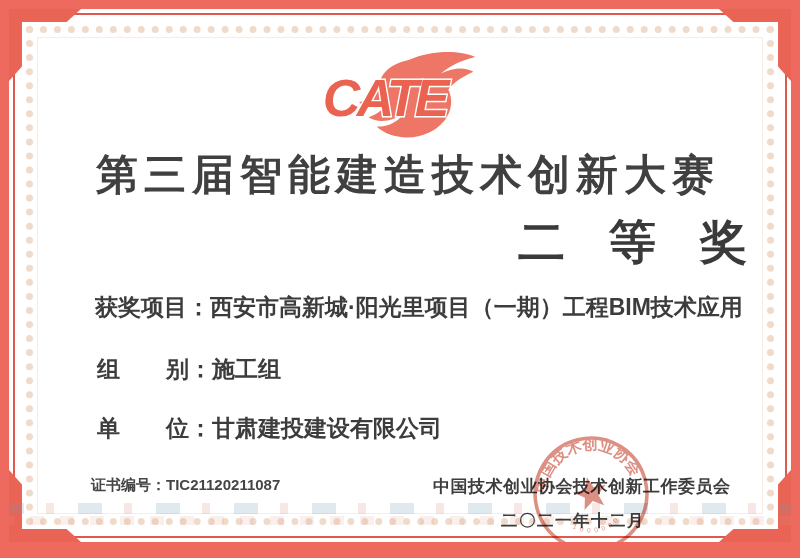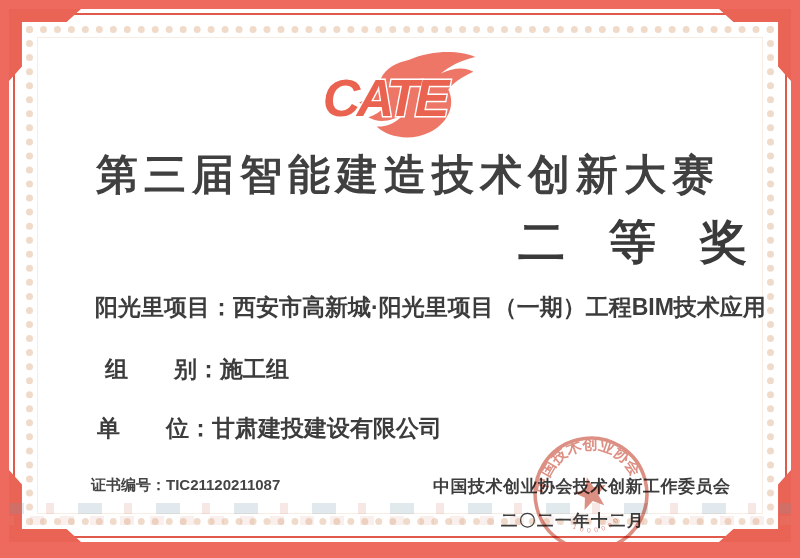--- a/index.html
+++ b/index.html
@@ -128,7 +128,7 @@
 
   <div class="award">二等奖</div>
 
-  <div class="row row-project"><span>阳光里项目：</span><span>西安市高新城·阳光里项目（一期）工程BIM技术应用</span></div>
+  <div class="row row-project"><span>获奖项目：</span><span>西安市高新城·阳光里项目（一期）工程BIM技术应用</span></div>
 
   <div class="row row-group"><span>组　　别：</span><span>施工组</span></div>
 

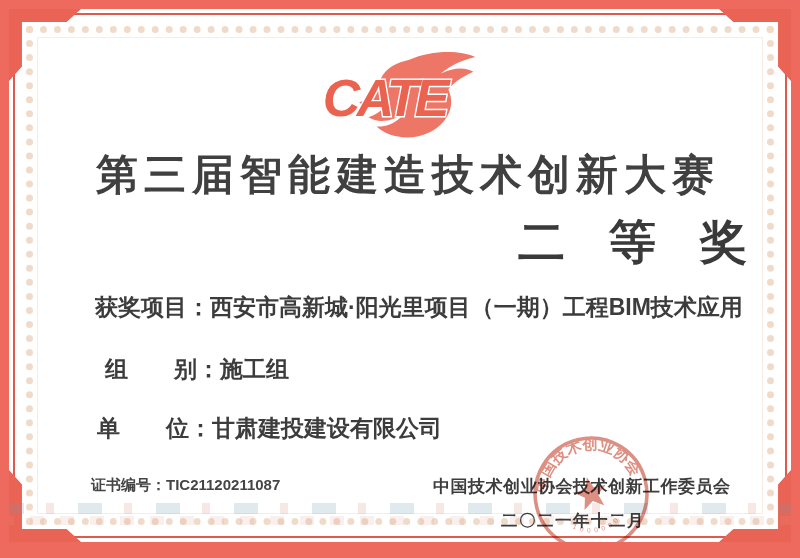--- a/index.html
+++ b/index.html
@@ -77,7 +77,7 @@
   }
   .row{position:absolute;font-size:23px;font-weight:bold;white-space:nowrap;color:#3c3c3c;}
   .row-project{top:283px;left:86px;}
-  .row-group{top:345px;left:88px;margin-left:8px;}
+  .row-group{top:345px;left:88px;}
   .row-unit{top:404px;left:88px;}
   .row-certno{top:467px;left:82px;font-size:15px;font-weight:600;color:#454545;}
   .issuer-block{

